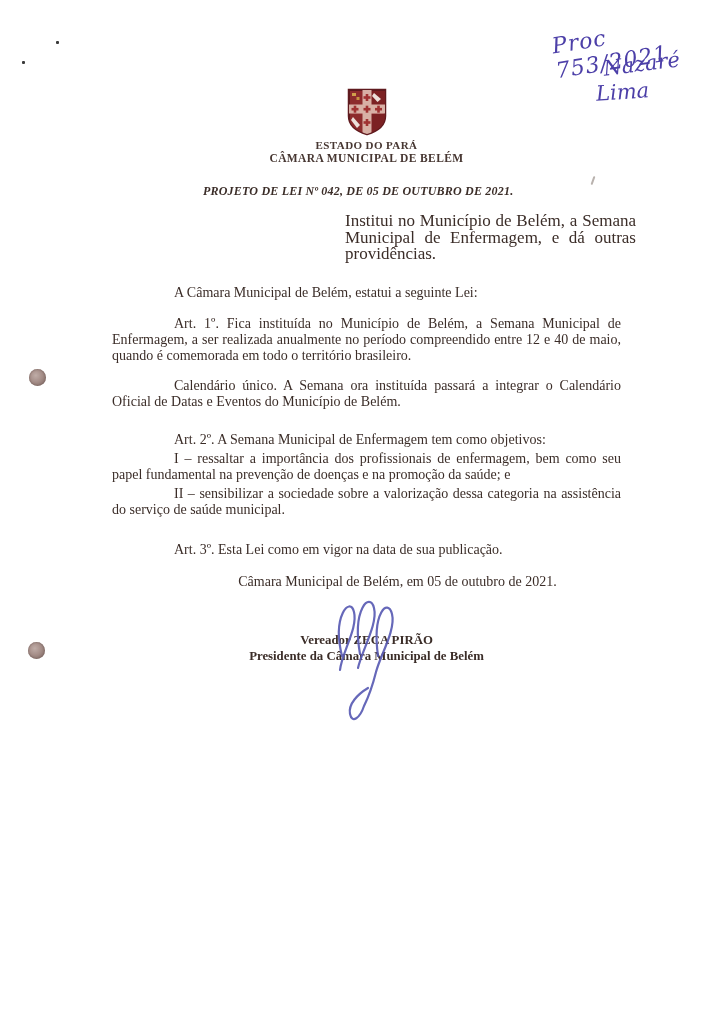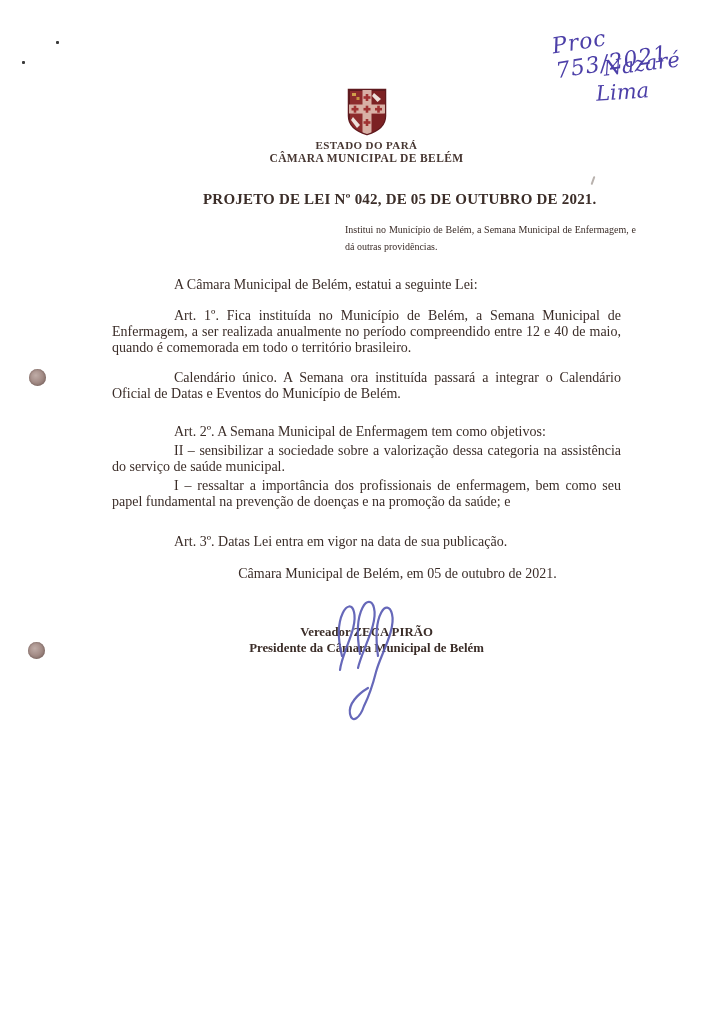--- a/index.html
+++ b/index.html
@@ -31,11 +31,12 @@
   }
   
   .doc-title {
-    margin-top: 27px;
+    margin-top: 20px;
     margin-left: 91px;
-    font-size: 15px;
+    font-size: 12px;
     font-weight: bold;
     letter-spacing: 0.2px;
+    font-style: italic;
   }
   
   .ementa {

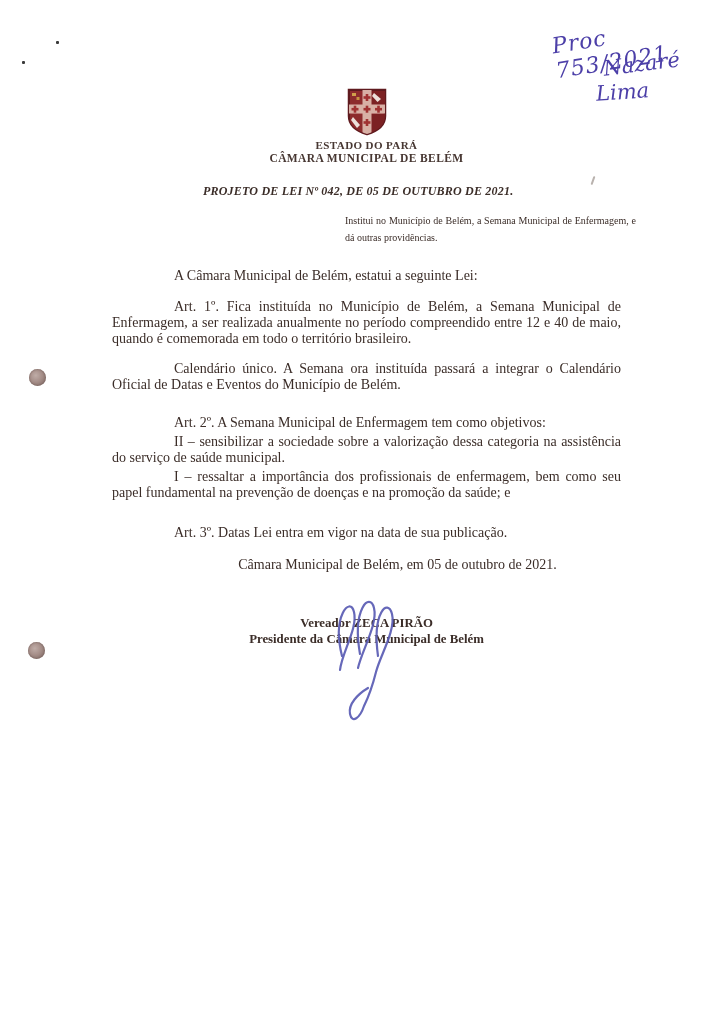--- a/index.html
+++ b/index.html
@@ -43,7 +43,7 @@
     margin-top: 14px;
     margin-left: 233px;
     width: 291px;
-    font-size: 10px;
+    font-size: 17px;
     line-height: 16.5px;
     text-align: justify;
   }

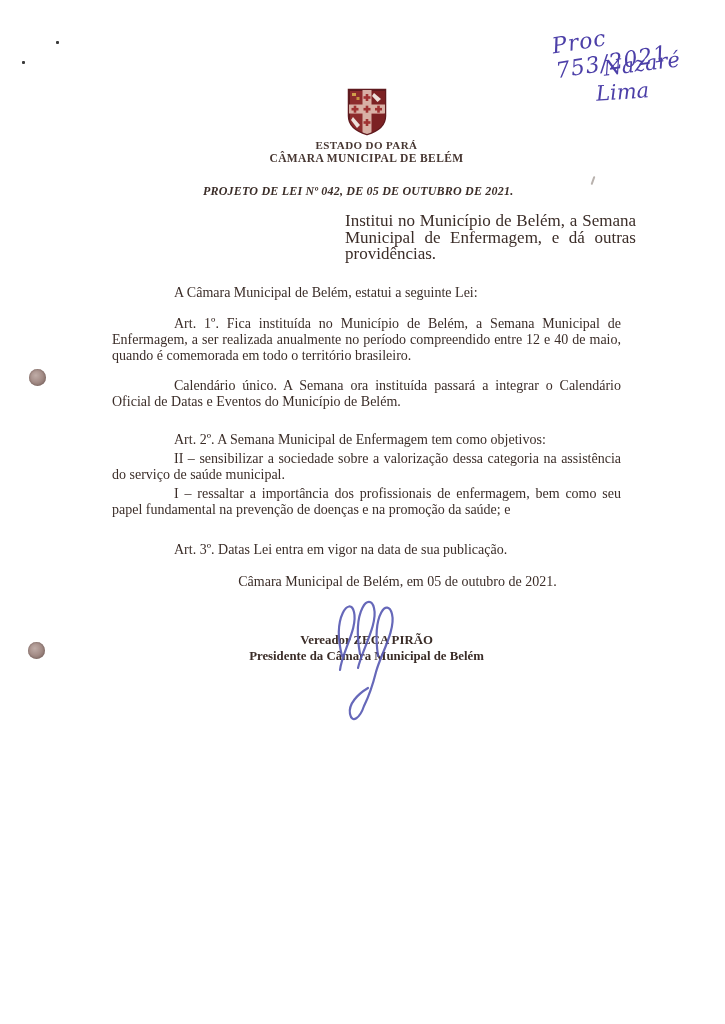--- a/index.html
+++ b/index.html
@@ -164,9 +164,9 @@
 
     <p class="para mt-art2"><span class="b">Art. 2º.</span><span> A Semana Municipal de Enfermagem tem como objetivos:</span></p>
 
+    <p class="para mt-inciso"><span class="b">I –</span><span> ressaltar a importância dos profissionais de enfermagem, bem como seu papel fundamental na prevenção de doenças e na promoção da saúde; e</span></p>
+
     <p class="para mt-inciso"><span class="b">II –</span><span> sensibilizar a sociedade sobre a valorização dessa categoria na assistência do serviço de saúde municipal.</span></p>
-
-    <p class="para mt-inciso"><span class="b">I –</span><span> ressaltar a importância dos profissionais de enfermagem, bem como seu papel fundamental na prevenção de doenças e na promoção da saúde; e</span></p>
 
     <p class="para mt-art3"><span class="b">Art. 3º.</span><span> Datas Lei entra em vigor na data de sua publicação.</span></p>
 

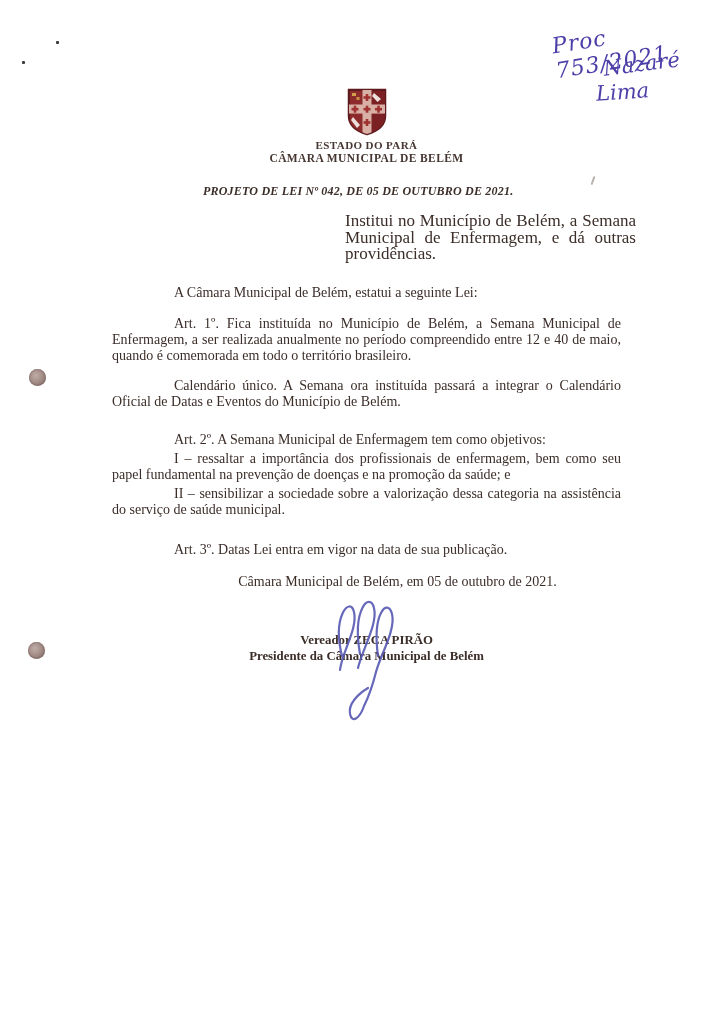--- a/index.html
+++ b/index.html
@@ -168,7 +168,7 @@
 
     <p class="para mt-inciso"><span class="b">II –</span><span> sensibilizar a sociedade sobre a valorização dessa categoria na assistência do serviço de saúde municipal.</span></p>
 
-    <p class="para mt-art3"><span class="b">Art. 3º.</span><span> Datas Lei entra em vigor na data de sua publicação.</span></p>
+    <p class="para mt-art3"><span class="b">Art. 3º.</span><span> Esta Lei como em vigor na data de sua publicação.</span></p>
 
     <p class="para mt-closing"><span class="b">Câmara Municipal de Belém</span><span>, em 05 de outubro de 2021.</span></p>
 

